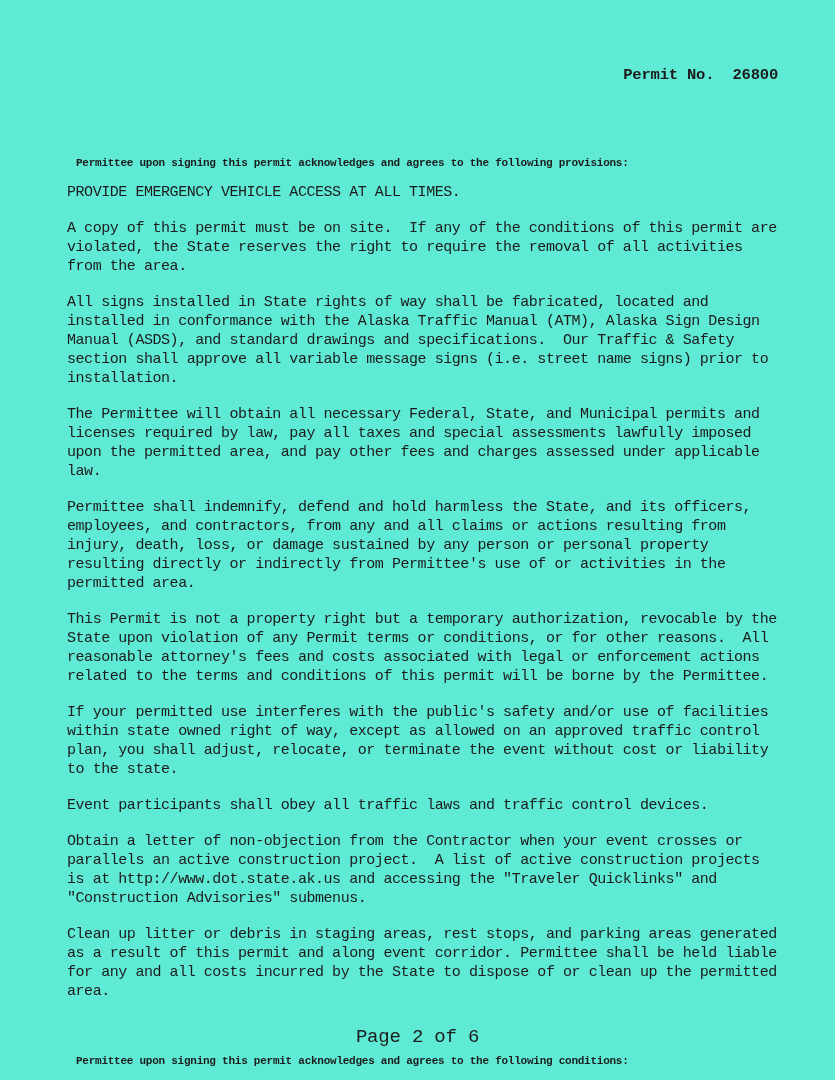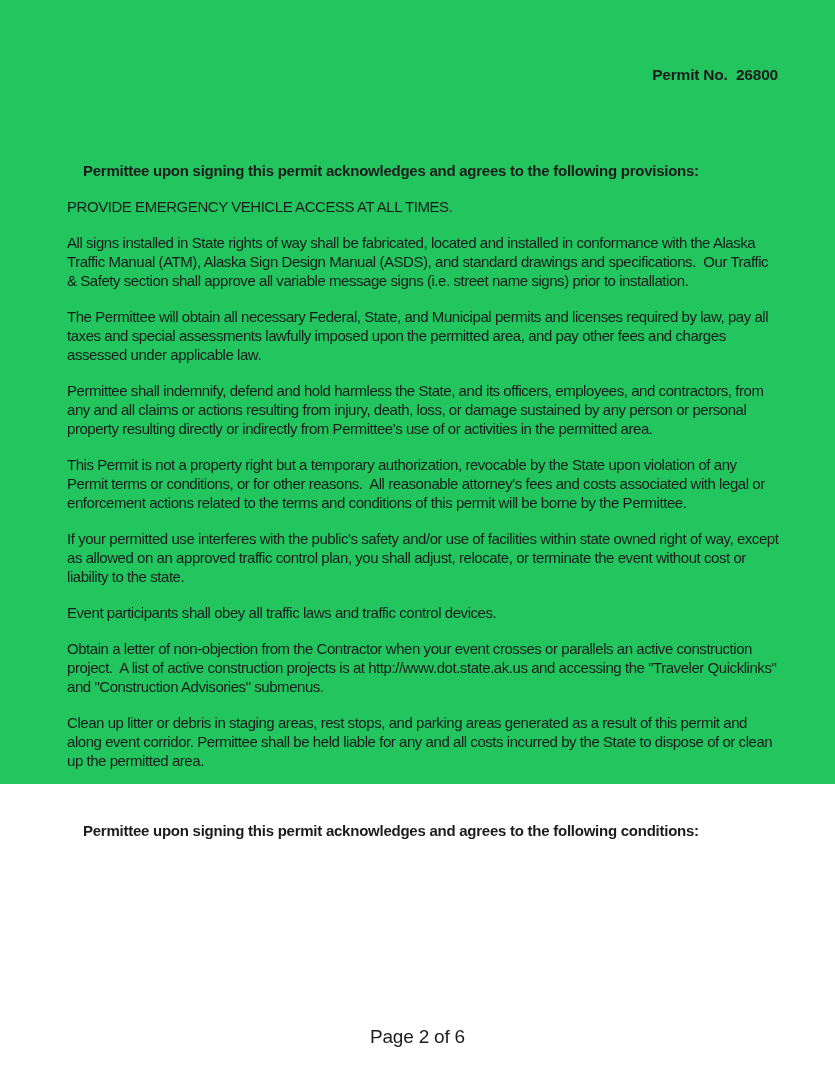--- a/index.html
+++ b/index.html
@@ -15,9 +15,9 @@
   .sheet {
     position: relative;
     width: 835px;
-    height: 784px;
-    background: #22c55e;
-    font-family: Liberation Sans, sans-serif;
+    height: 1080px;
+    background: #5eead4;
+    font-family: Liberation Mono, monospace;
     color: #1c1c1c;
   }
   .permit-no {

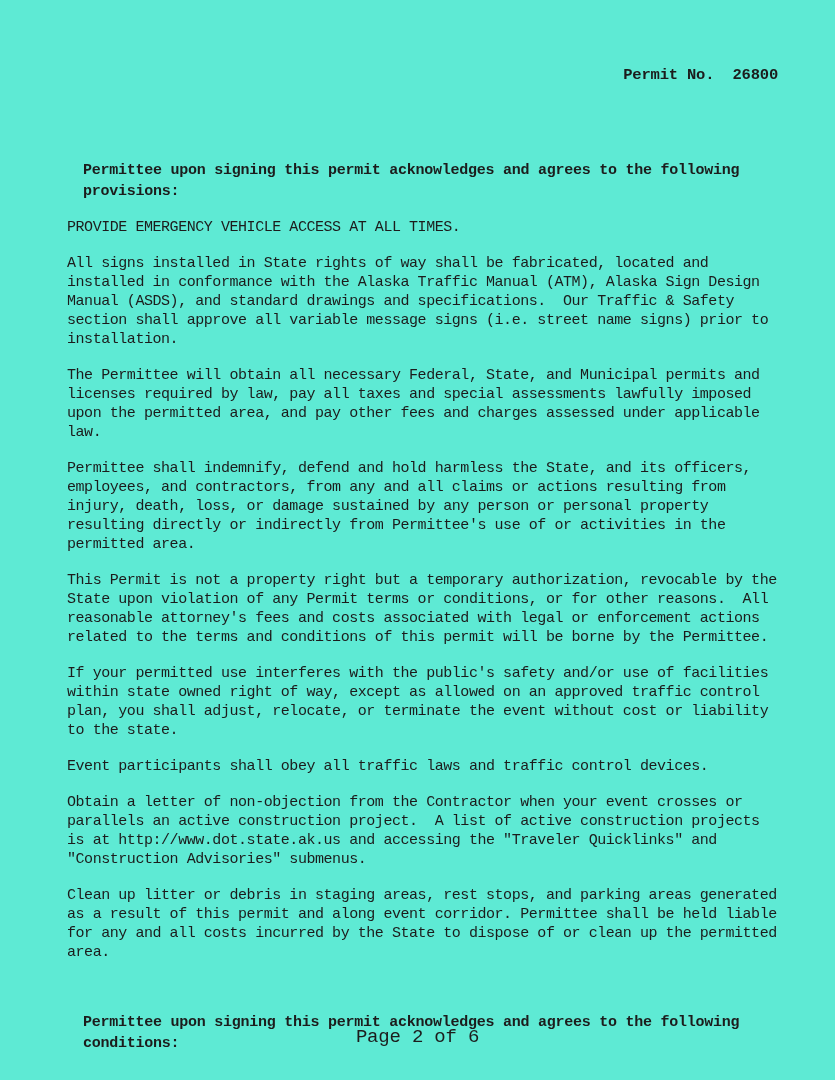--- a/index.html
+++ b/index.html
@@ -36,8 +36,8 @@
     width: 712px;
   }
   .heading {
-    margin: 16px;
-    font-size: 15px;
+    margin: 9px;
+    font-size: 11px;
     font-weight: bold;
     line-height: 21px;
     letter-spacing: -0.25px;

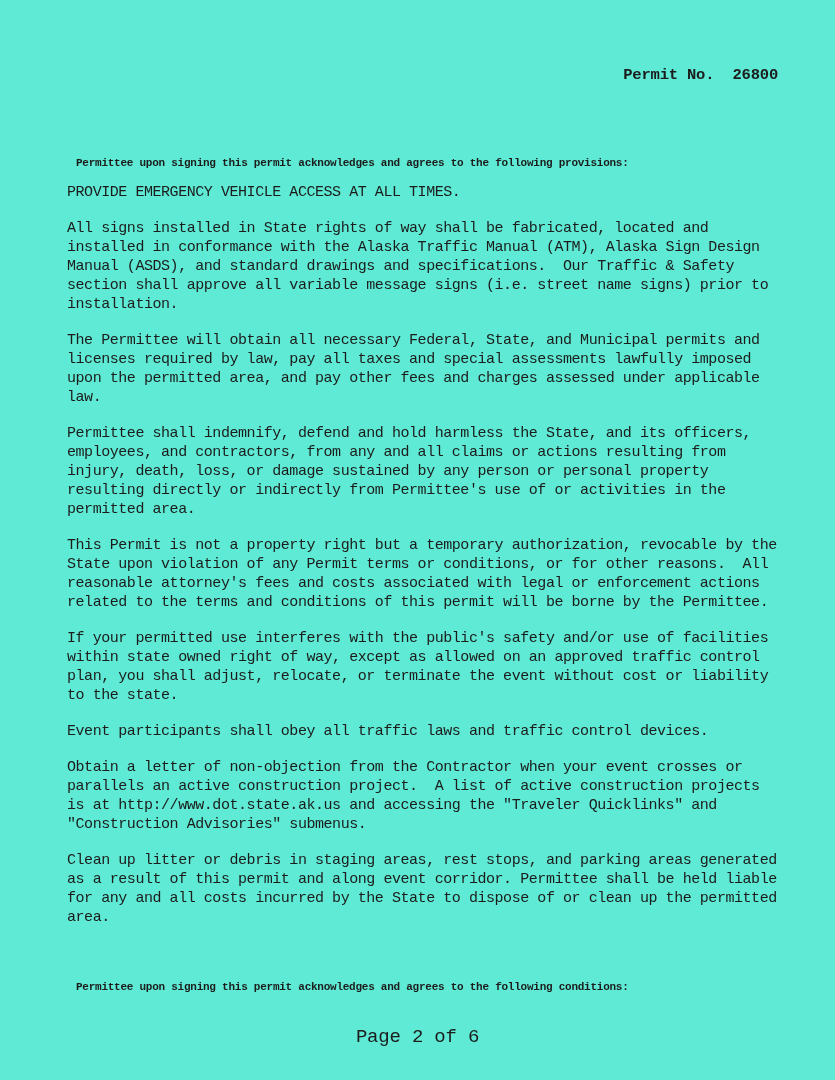--- a/index.html
+++ b/index.html
@@ -79,6 +79,7 @@
 
     <p class="first">PROVIDE EMERGENCY VEHICLE ACCESS AT ALL TIMES.</p>
 
+    <p>A copy of this permit must be on site.  If any of the conditions of this permit are violated, the State reserves the right to require the removal of all activities from the area.</p>
 
     <p>All signs installed in State rights of way shall be fabricated, located and installed in conformance with the Alaska Traffic Manual (ATM), Alaska Sign Design Manual (ASDS), and standard drawings and specifications.  Our Traffic &amp; Safety section shall approve all variable message signs (i.e. street name signs) prior to installation.</p>
 

